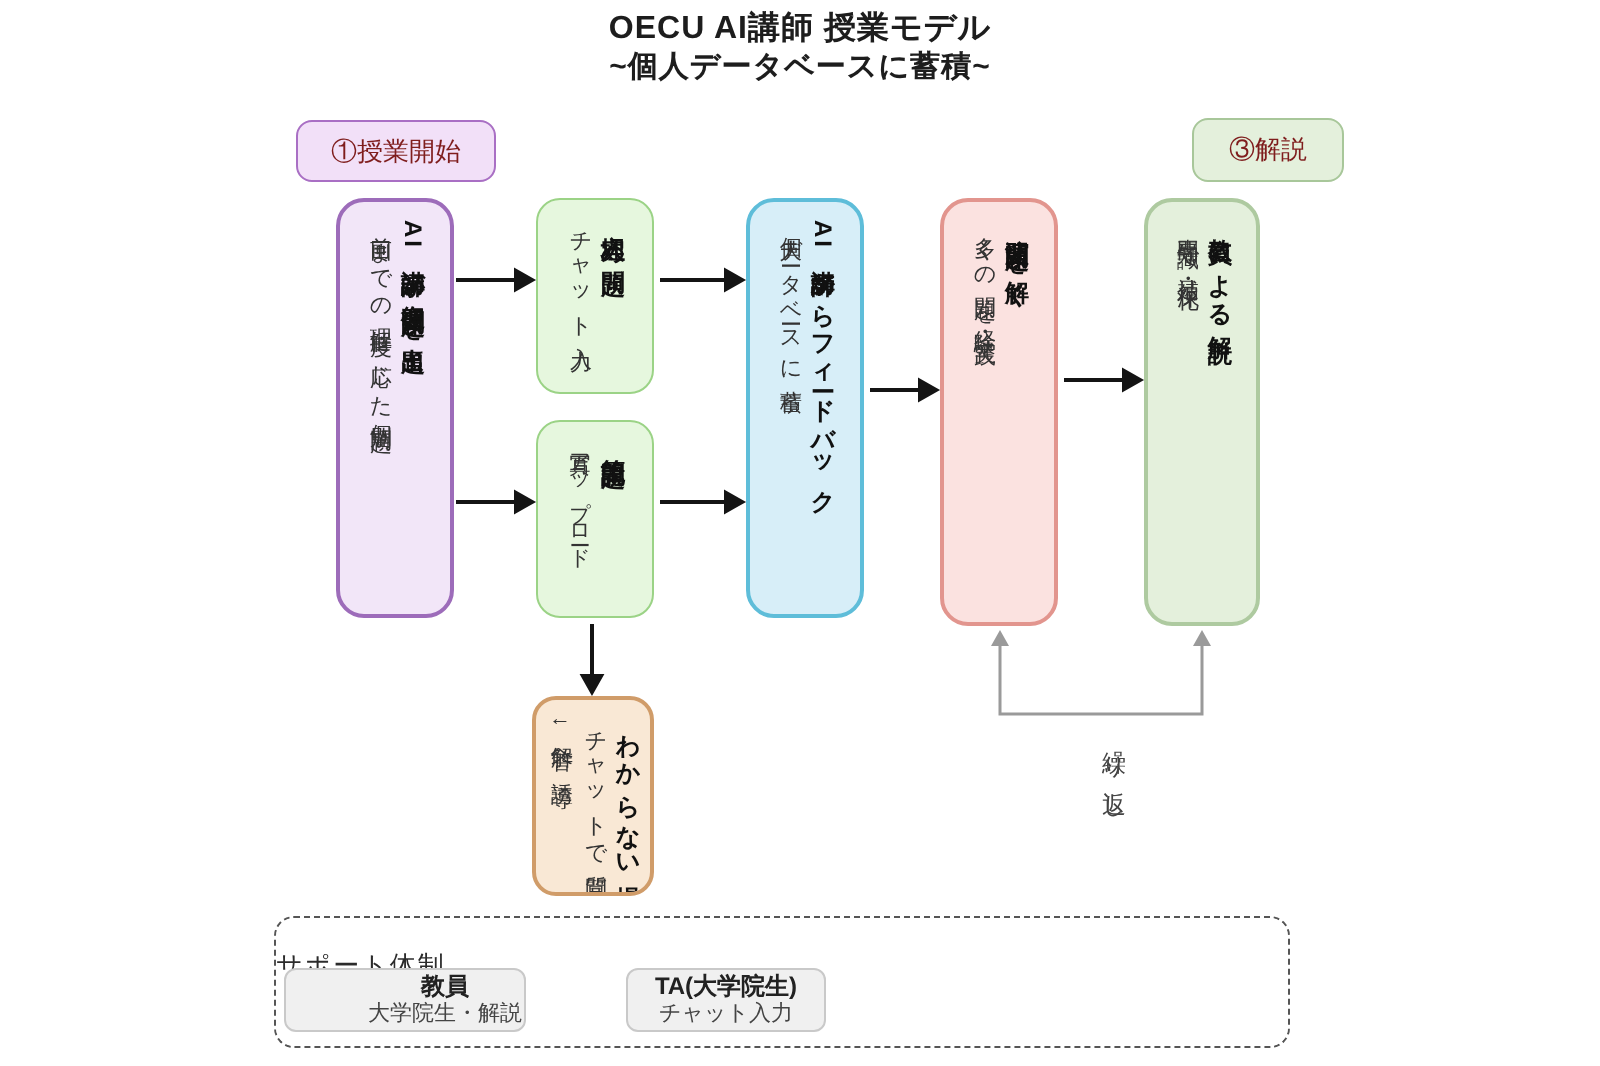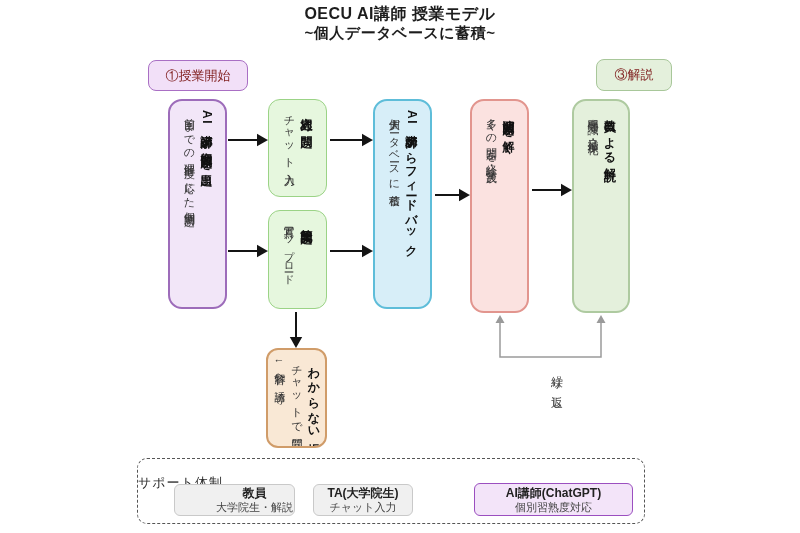--- a/index.html
+++ b/index.html
@@ -159,7 +159,7 @@
   <div class="support">
     <div class="support-title">サポート体制</div>
 
-    <div class="member member-gray" style="left:36px; top:25px; width:121px; height:32px;padding-left:40px;">
+    <div class="member member-gray" style="left:4px; top:25px; width:121px; height:32px;padding-left:40px;">
       <div class="member-name">教員</div>
       <div class="member-role">大学院生・解説</div>
     </div>

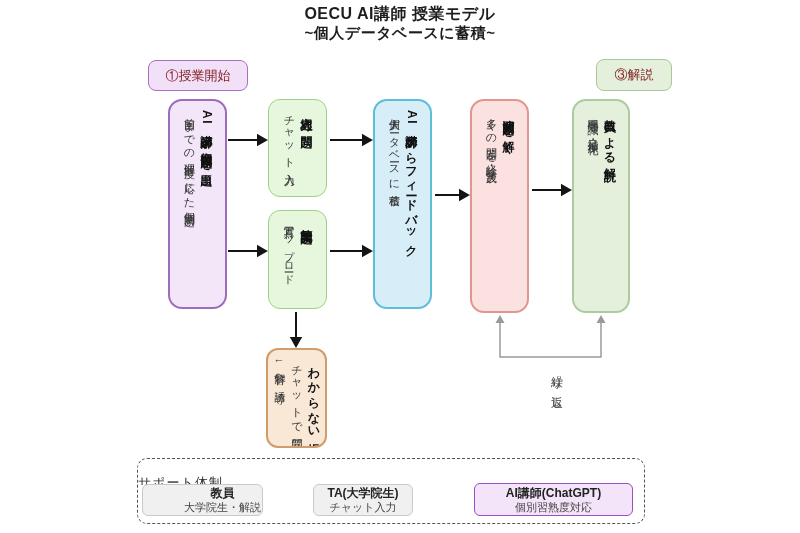--- a/index.html
+++ b/index.html
@@ -169,10 +169,6 @@
       <div class="member-role">チャット入力</div>
     </div>
 
-    <div class="member member-ai" style="left:336px; top:24px; width:159px; height:33px;">
-      <div class="member-name">AI講師(ChatGPT)</div>
-      <div class="member-role">個別習熟度対応</div>
-    </div>
   </div>
 
 </div>

